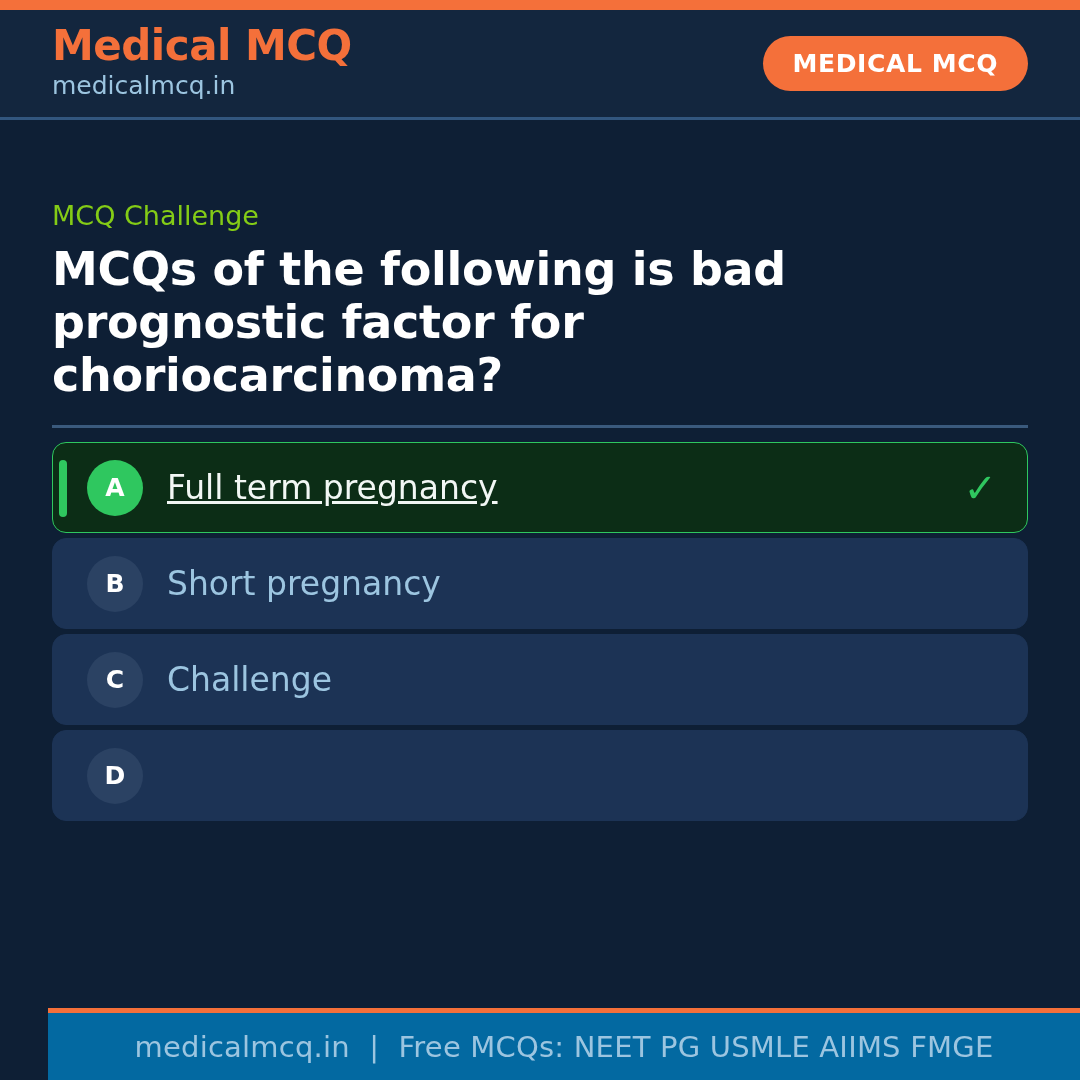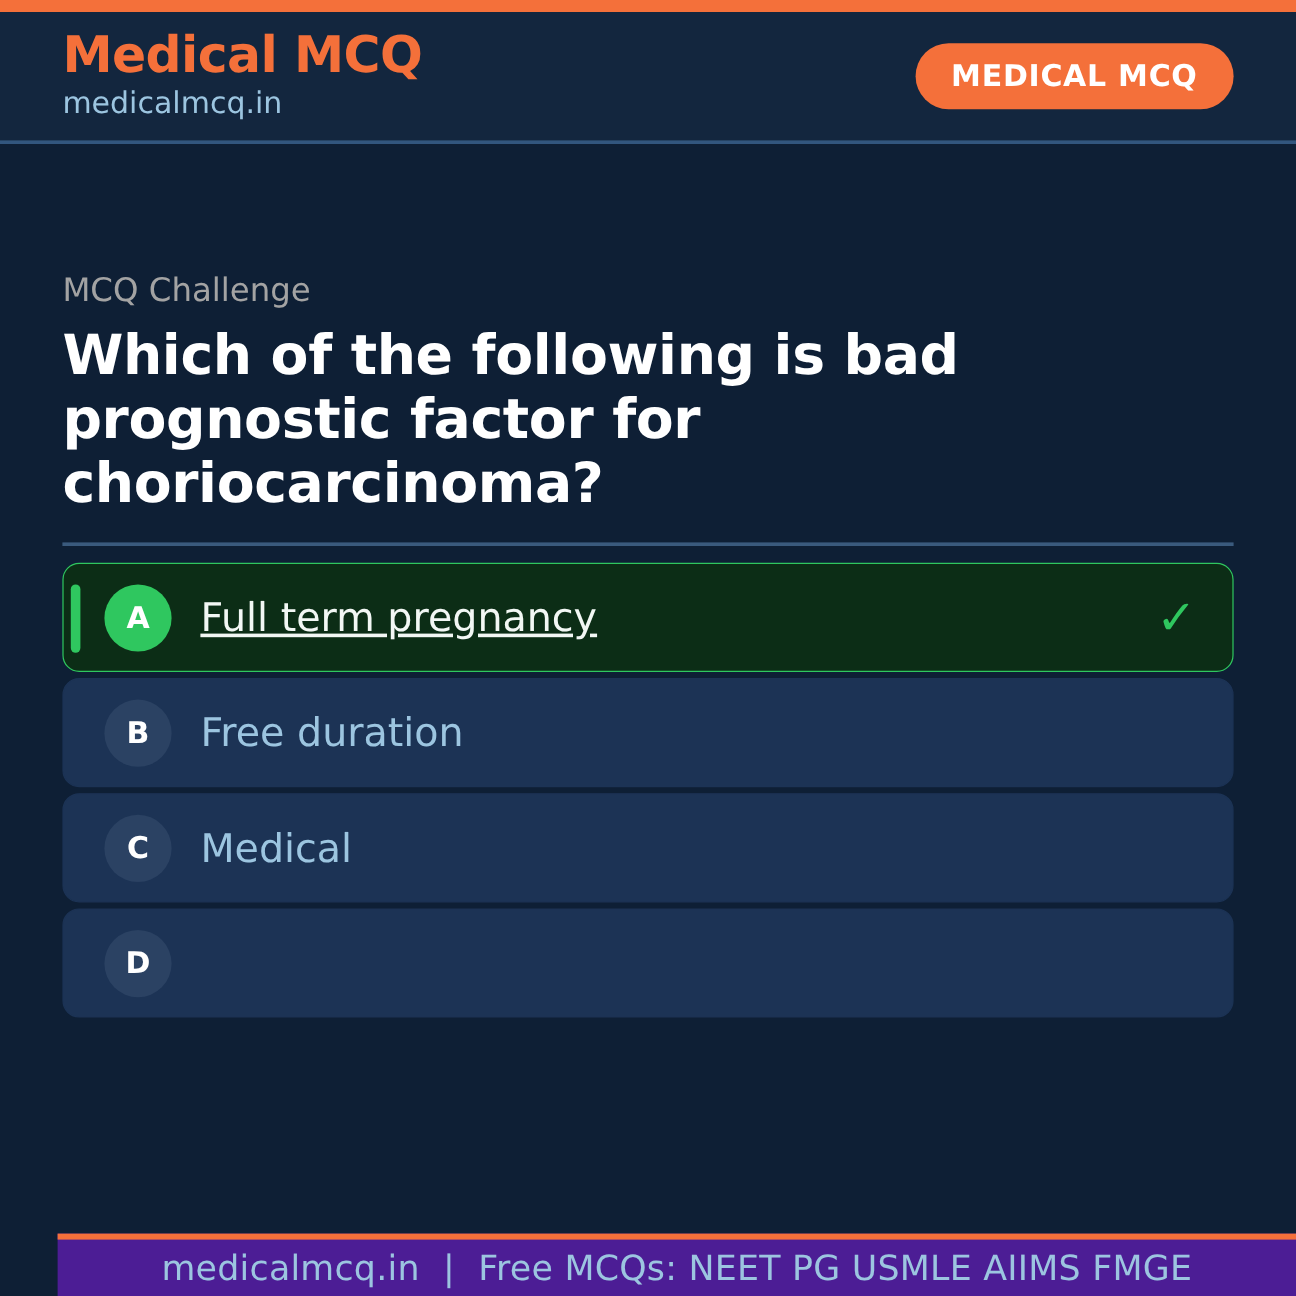--- a/index.html
+++ b/index.html
@@ -72,8 +72,8 @@
 
   .kicker {
     font-size:27px;
-    color:#a3a3a3;
-    margin-top:107px;
+    color:#84cc16;
+    margin-top:80px;
     line-height:1.2;
   }
 

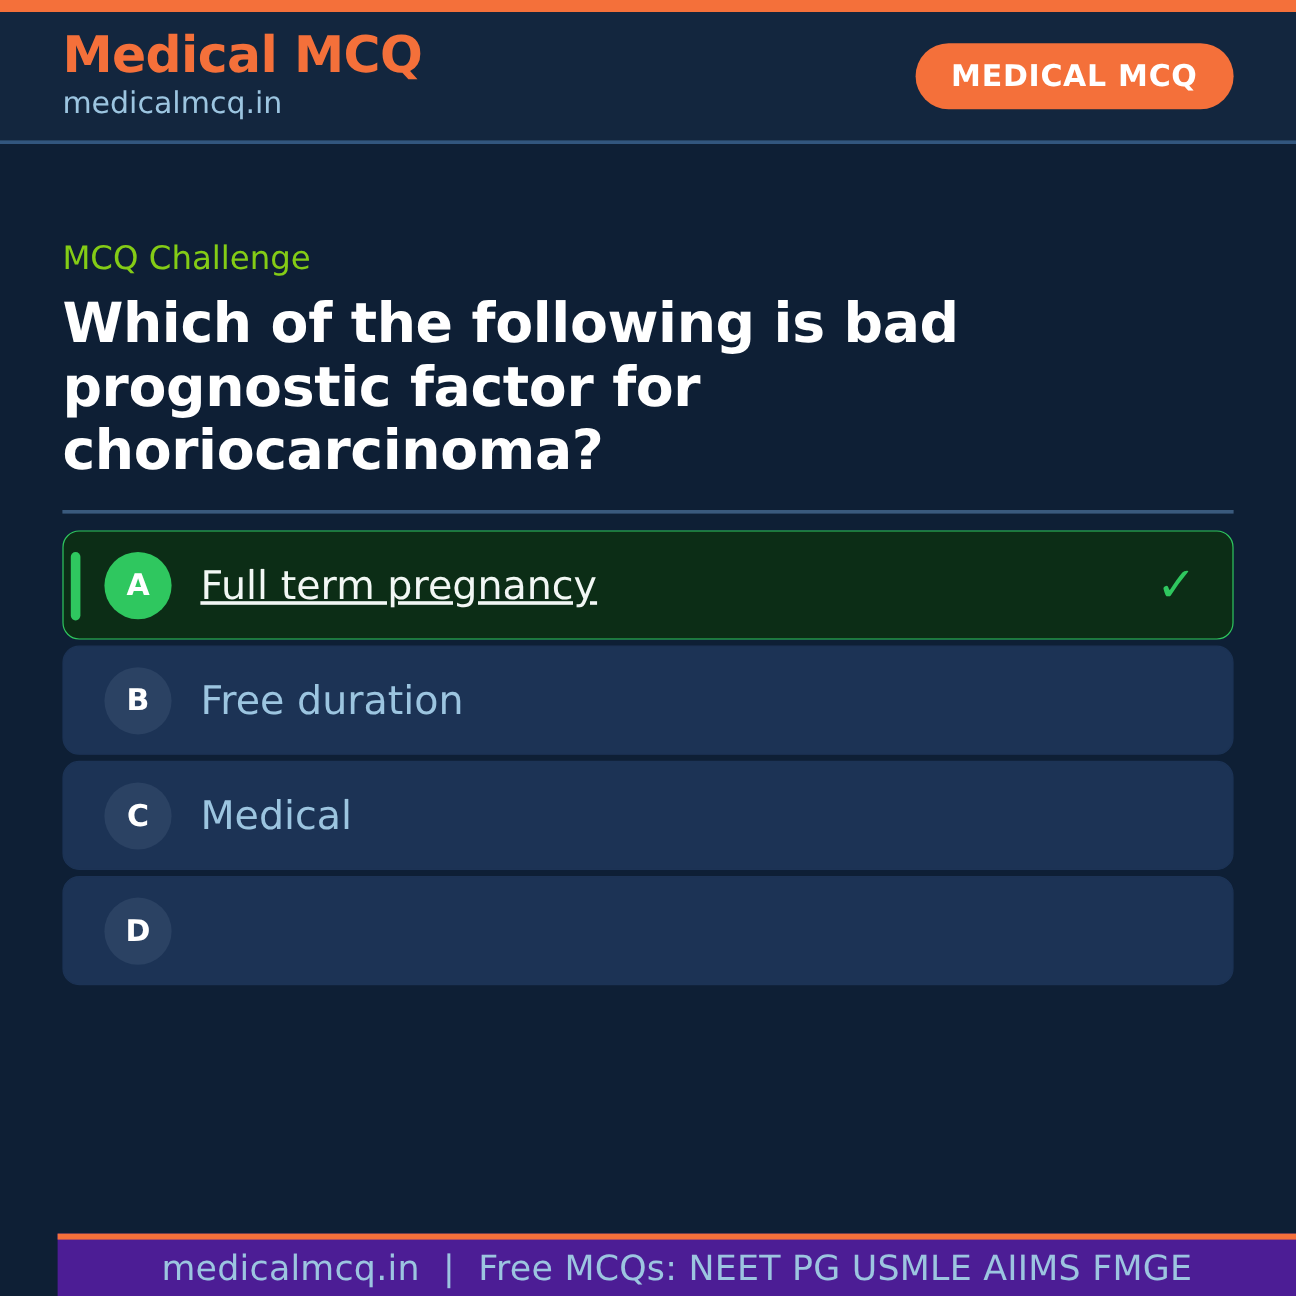--- a/index.html
+++ b/index.html
@@ -193,7 +193,7 @@
 
     <div class="kicker">MCQ Challenge</div>
 
-    <div class="question">Which of the following is bad prognostic factor for choriocarcinoma?</div>
+    <div class="question">MCQs of the following is bad prognostic factor for choriocarcinoma?</div>
 
     <div class="divider"></div>
 

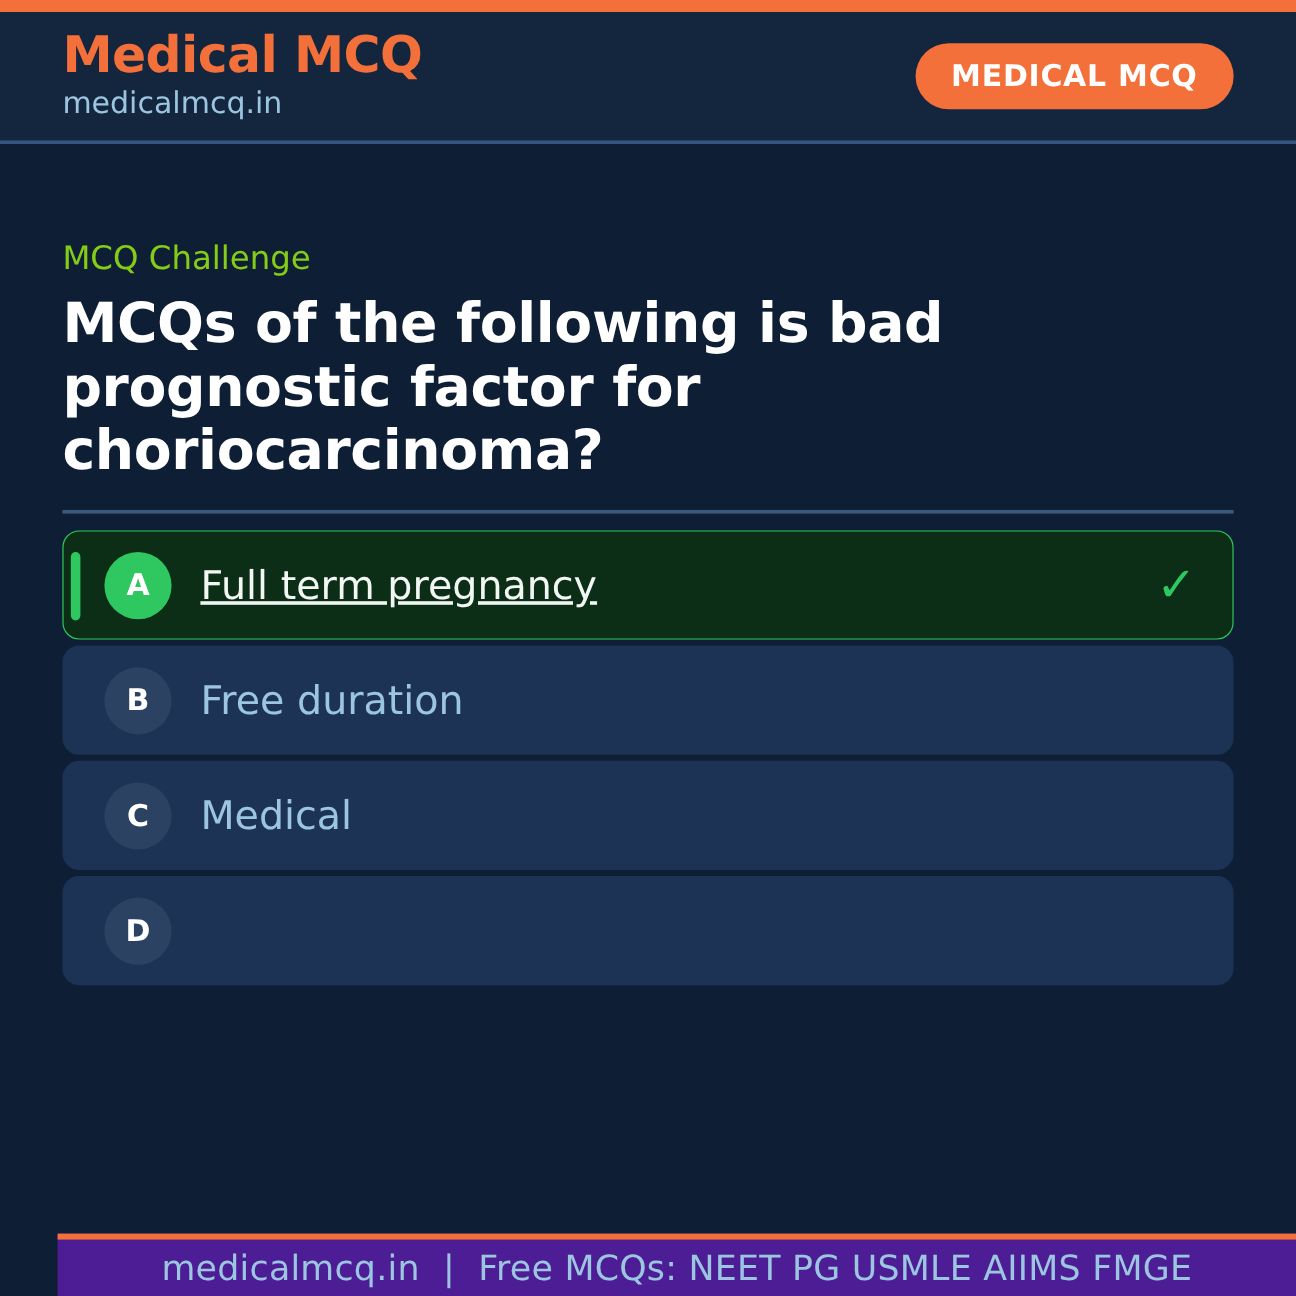--- a/index.html
+++ b/index.html
@@ -209,7 +209,7 @@
       <div class="option">
 
         <span class="opt-badge">B</span>
-        <span class="opt-text">Free duration</span>
+        <span class="opt-text">Short pregnancy</span>
 
       </div>
 

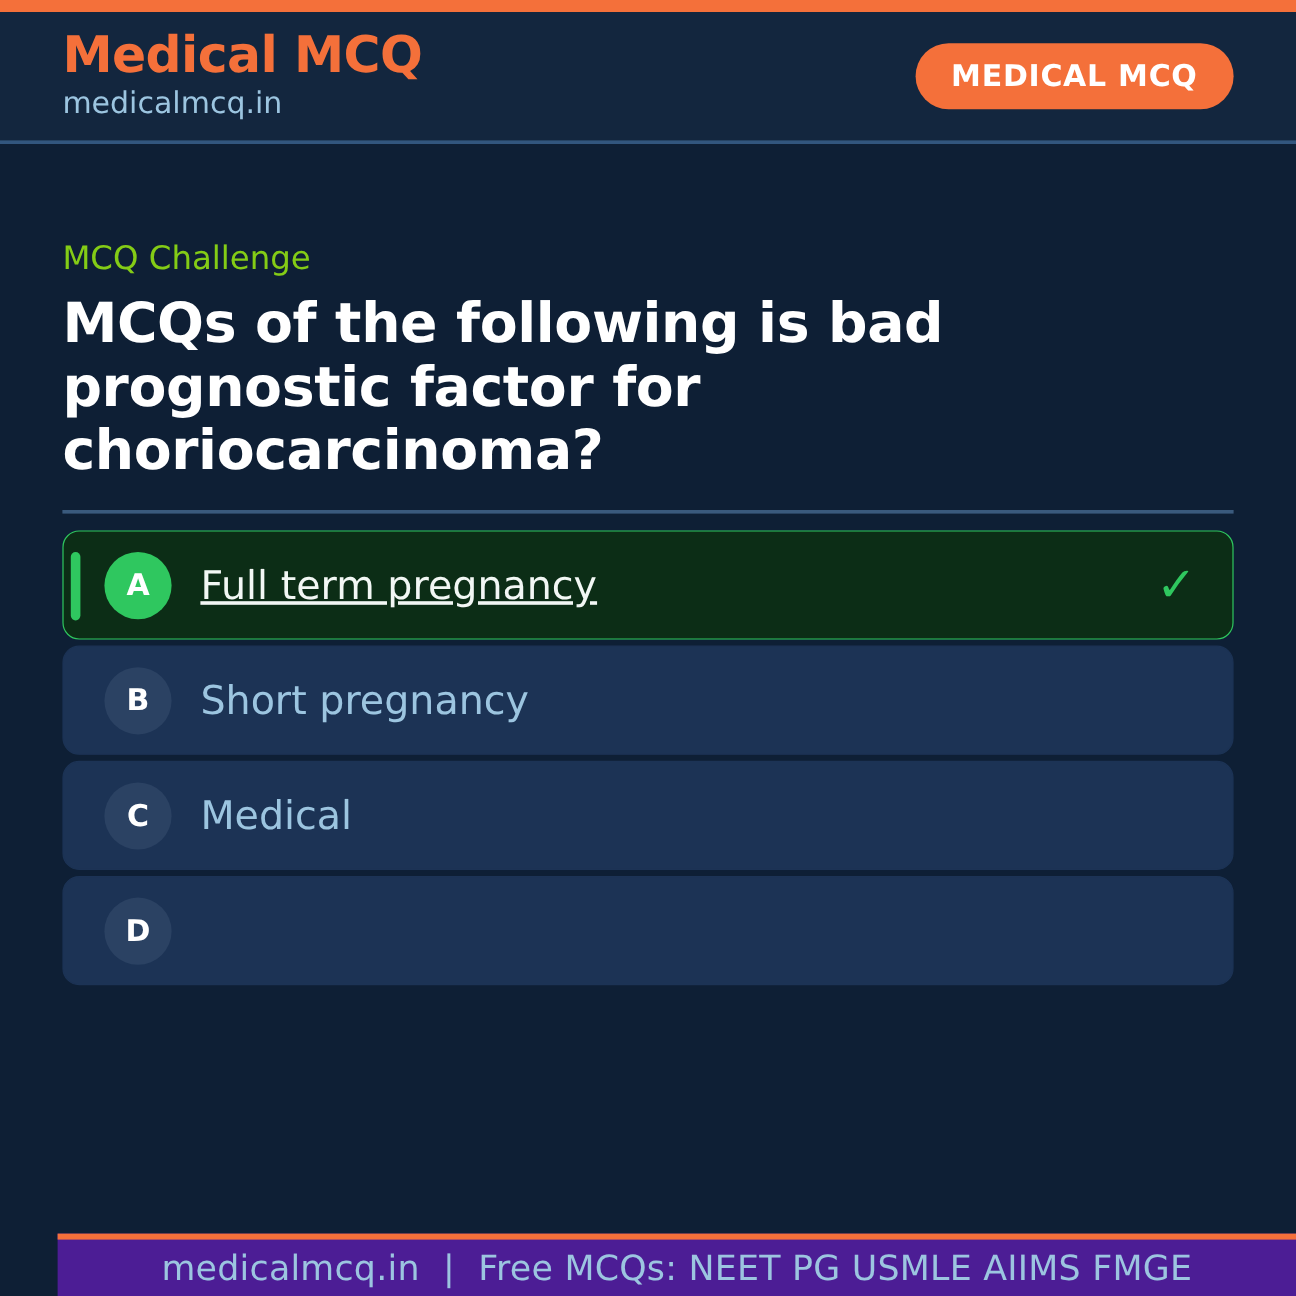--- a/index.html
+++ b/index.html
@@ -216,7 +216,7 @@
       <div class="option">
 
         <span class="opt-badge">C</span>
-        <span class="opt-text">Medical</span>
+        <span class="opt-text">Challenge</span>
 
       </div>
 

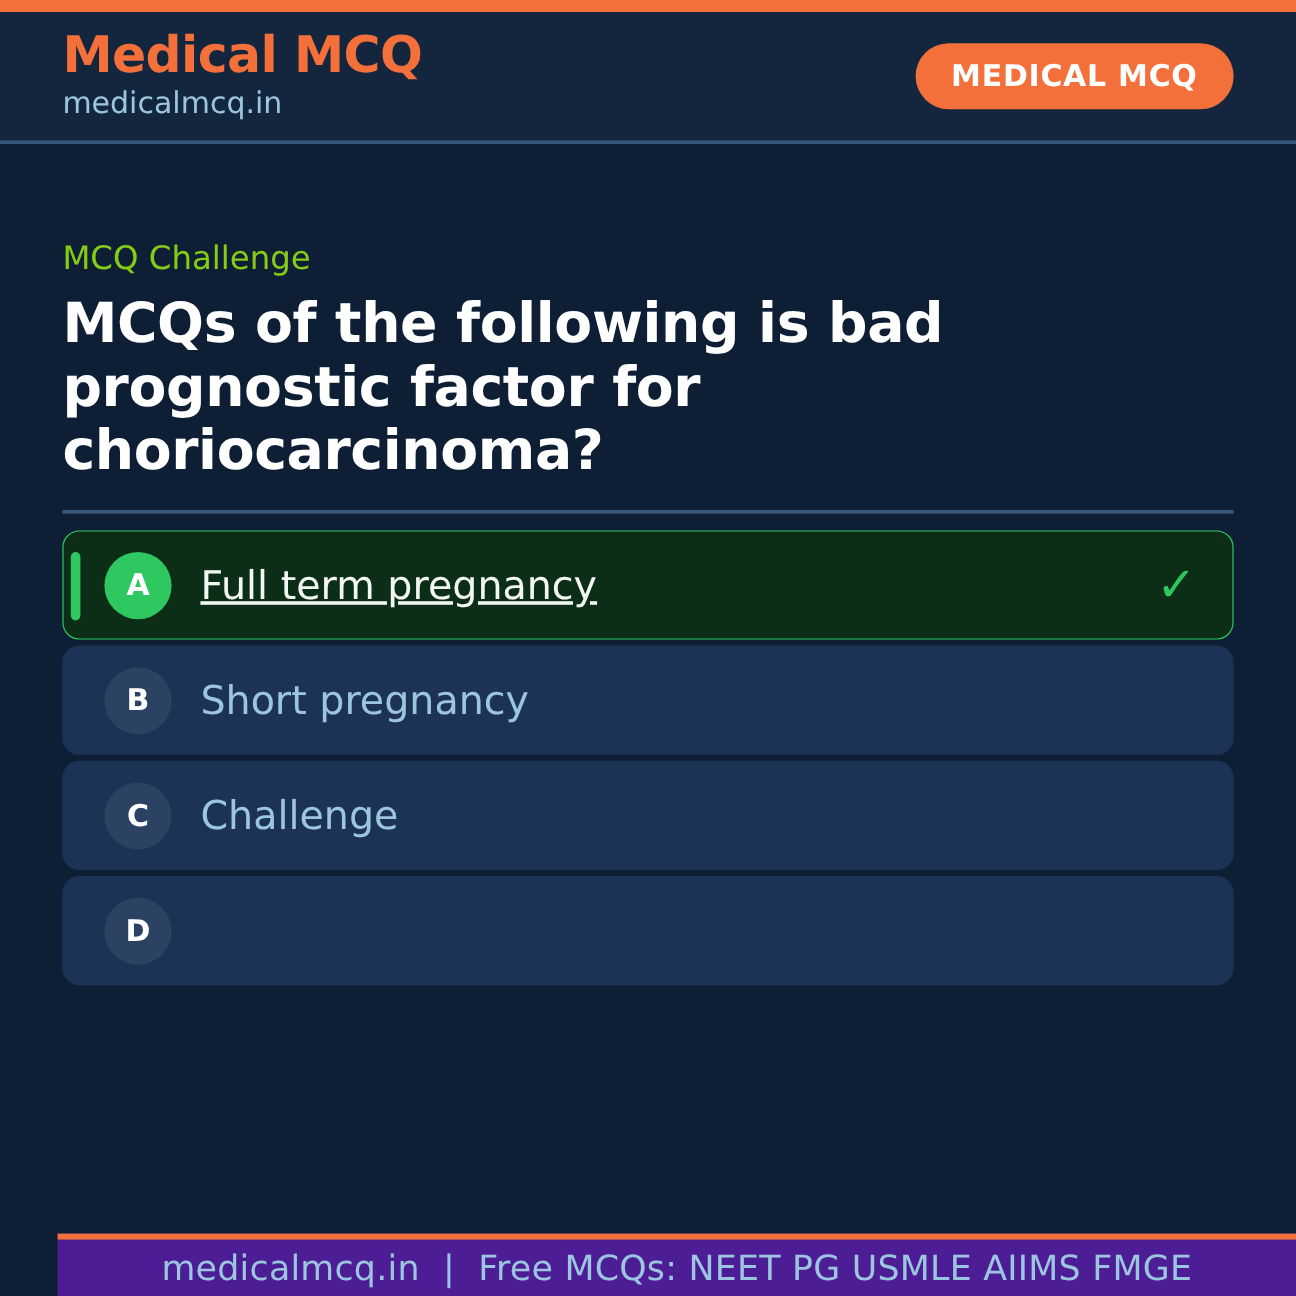--- a/index.html
+++ b/index.html
@@ -158,8 +158,8 @@
   
   .footer {
     flex:0 0 auto;
-    height:52px;
-    background:#4c1d95;
+    height:72px;
+    background:#0369a1;
     border-top:5px solid #F4703A;
     display:flex;
     align-items:center;

